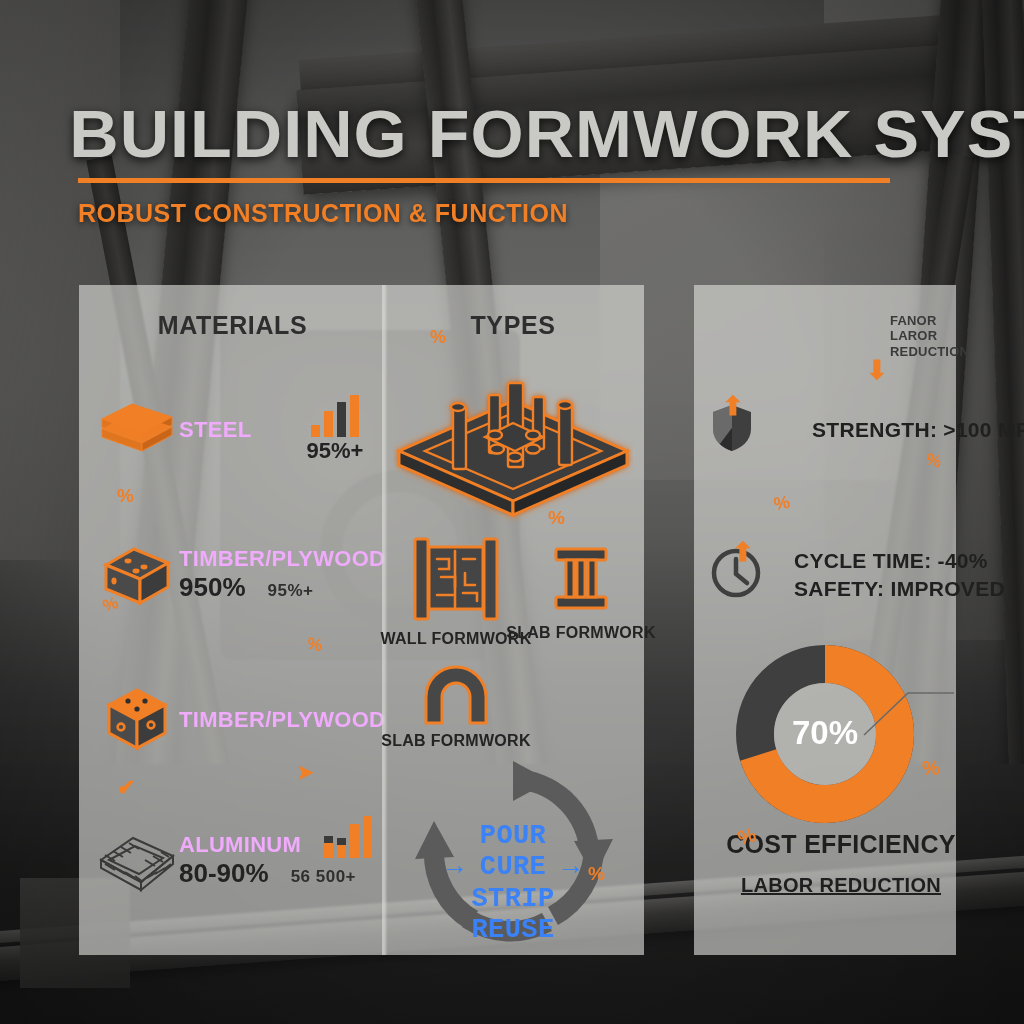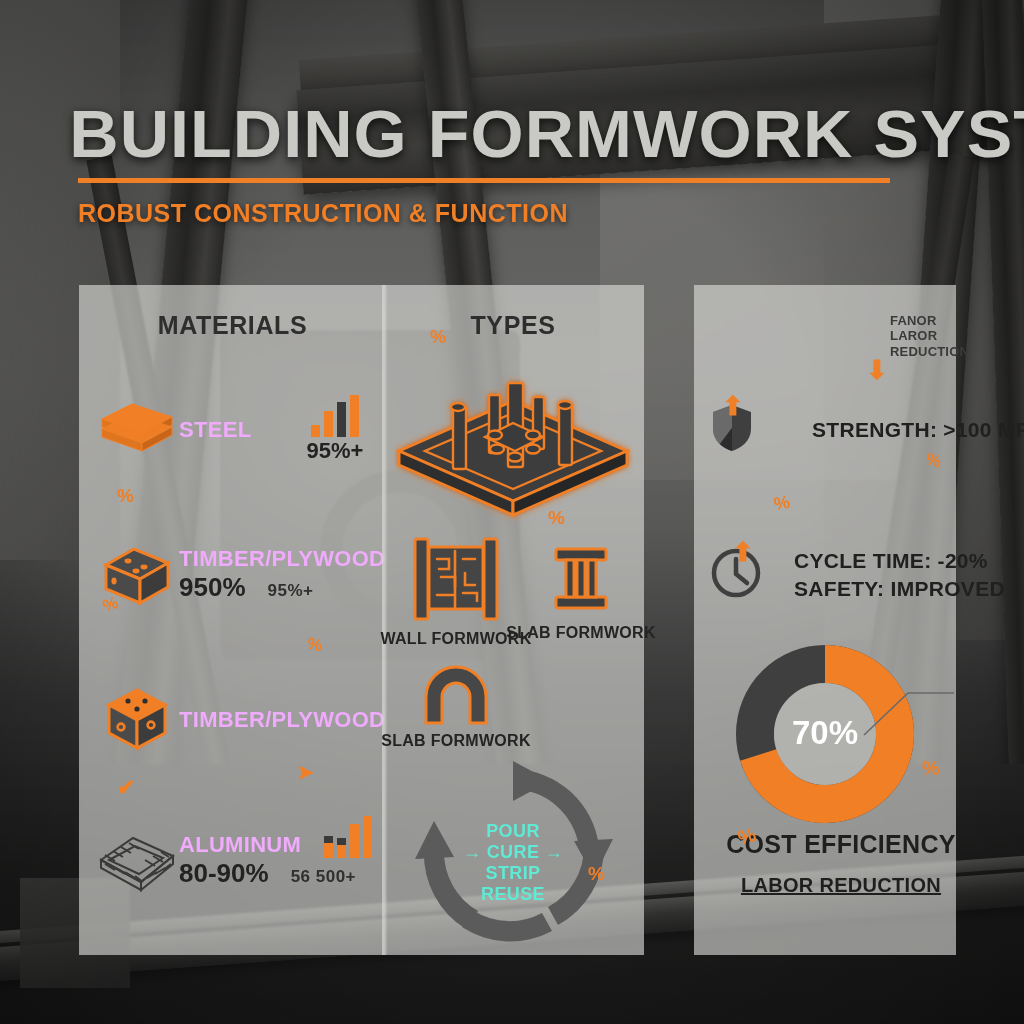--- a/index.html
+++ b/index.html
@@ -452,7 +452,7 @@
       </svg>
     </span>
     <span style="margin-left:18px;">
-      <div class="metric-txt">CYCLE TIME: -20%</div>
+      <div class="metric-txt">CYCLE TIME: -40%</div>
       <div class="metric-txt">SAFETY: IMPROVED</div>
     </span>
   </div>

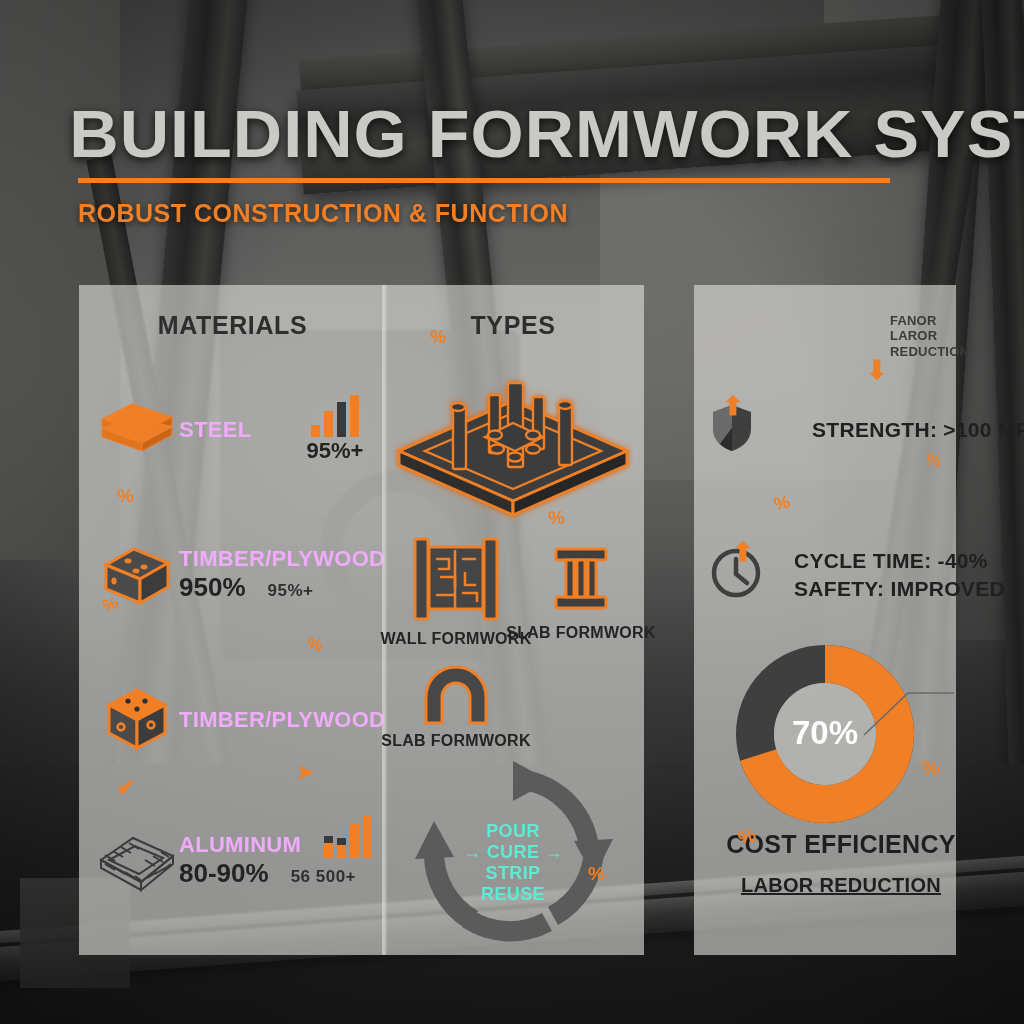--- a/index.html
+++ b/index.html
@@ -144,8 +144,8 @@
   .cycle { position:absolute; left:0; right:0; top:470px; display:flex; justify-content:center; }
   .cycle-text {
     position:absolute; left:0; right:0; top:536px; text-align:center;
-    font-family:Liberation Sans, sans-serif;
-    font-weight:700; font-size:18px; color:#5eead4; line-height:1.16; letter-spacing:.4px;
+    font-family:Liberation Mono, monospace;
+    font-weight:700; font-size:27px; color:#3b82f6; line-height:1.16; letter-spacing:.4px;
   }
 
   

